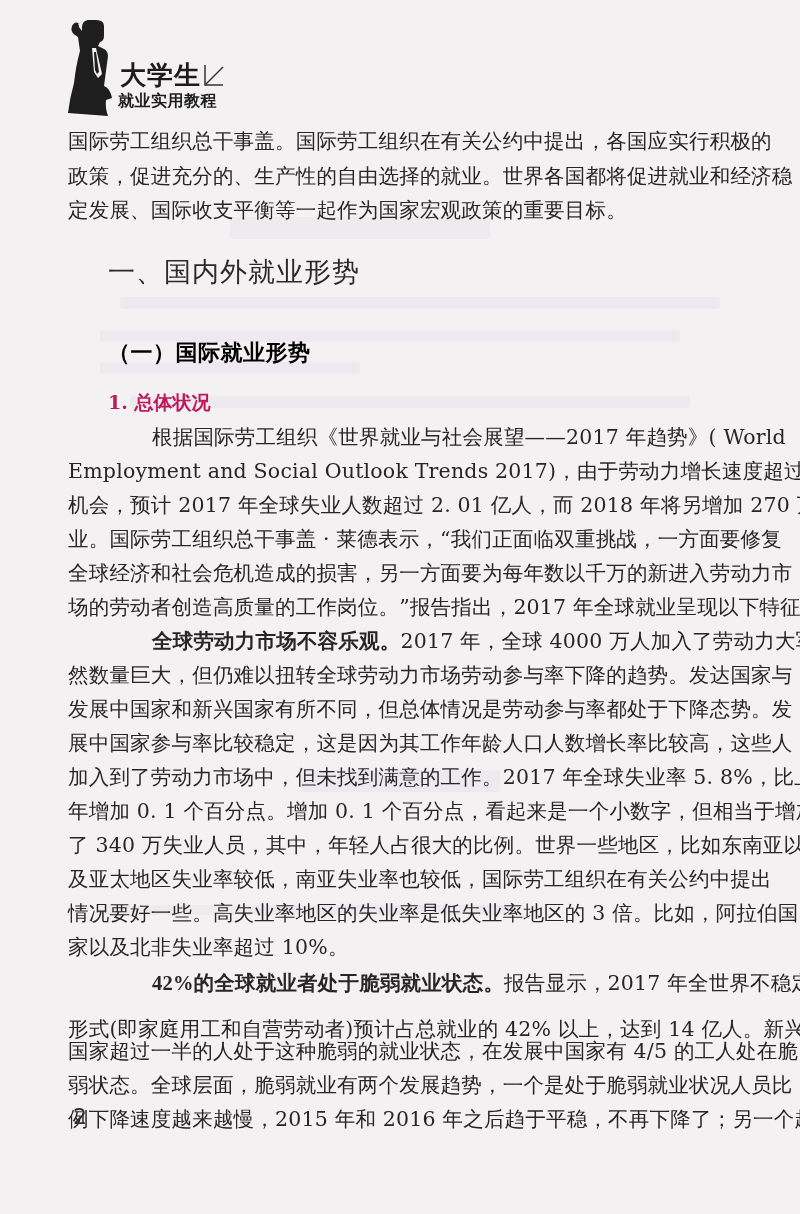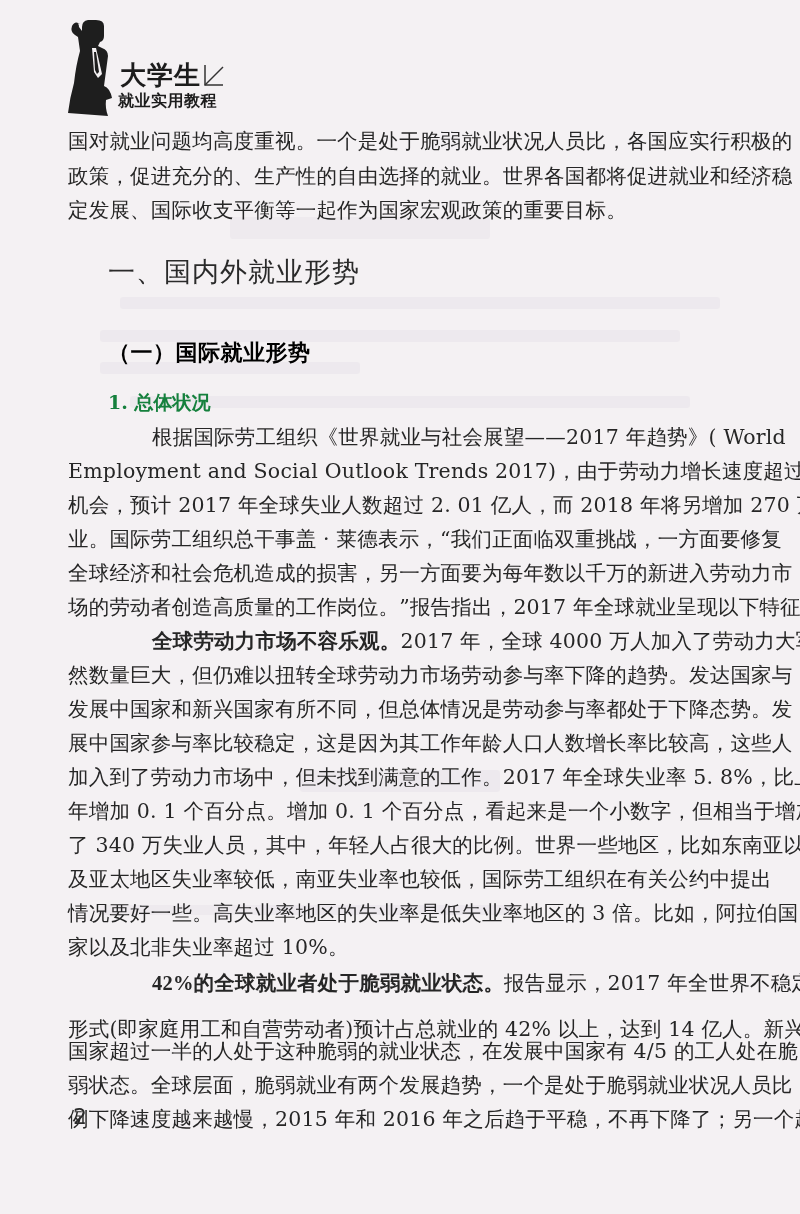--- a/index.html
+++ b/index.html
@@ -96,7 +96,7 @@
 
   <div class="content">
 
-    <div class="line" style="top:0px">国对就业问题均高度重视。一个是处于脆弱就业状况人员比，各国应实行积极的</div>
+    <div class="line" style="top:0px">国际劳工组织总干事盖。国际劳工组织在有关公约中提出，各国应实行积极的</div>
     <div class="line" style="top:35px">政策，促进充分的、生产性的自由选择的就业。世界各国都将促进就业和经济稳</div>
     <div class="line last" style="top:69px">定发展、国际收支平衡等一起作为国家宏观政策的重要目标。</div>
 

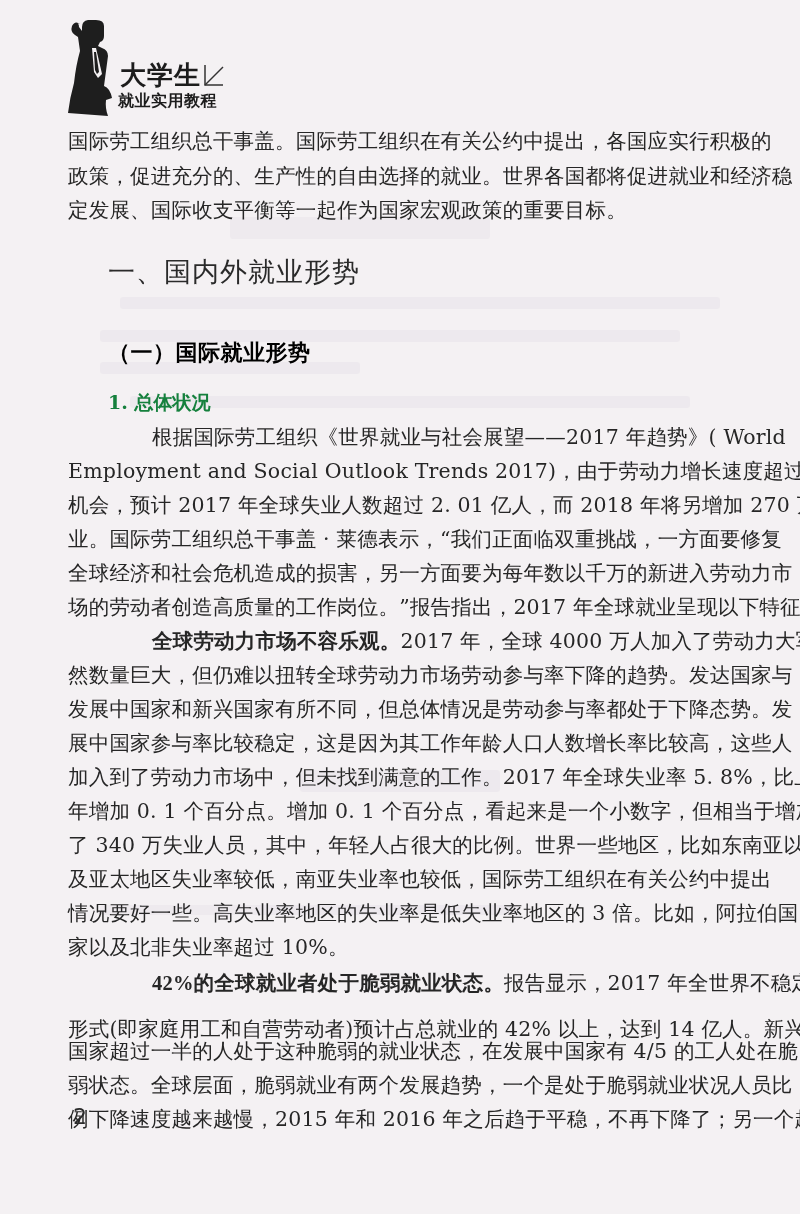--- a/index.html
+++ b/index.html
@@ -53,7 +53,7 @@
   }
   .h3 {
     position: absolute; left: 40px; top: 266px;
-    font-family: "DejaVu Serif", serif; font-size: 19px; font-weight: bold; color: #15803d;
+    font-family: "DejaVu Serif", serif; font-size: 19px; font-weight: bold; color: #be185d;
     white-space: nowrap;
   }
   .lead { font-family: Liberation Serif, serif; font-weight: bold; }

